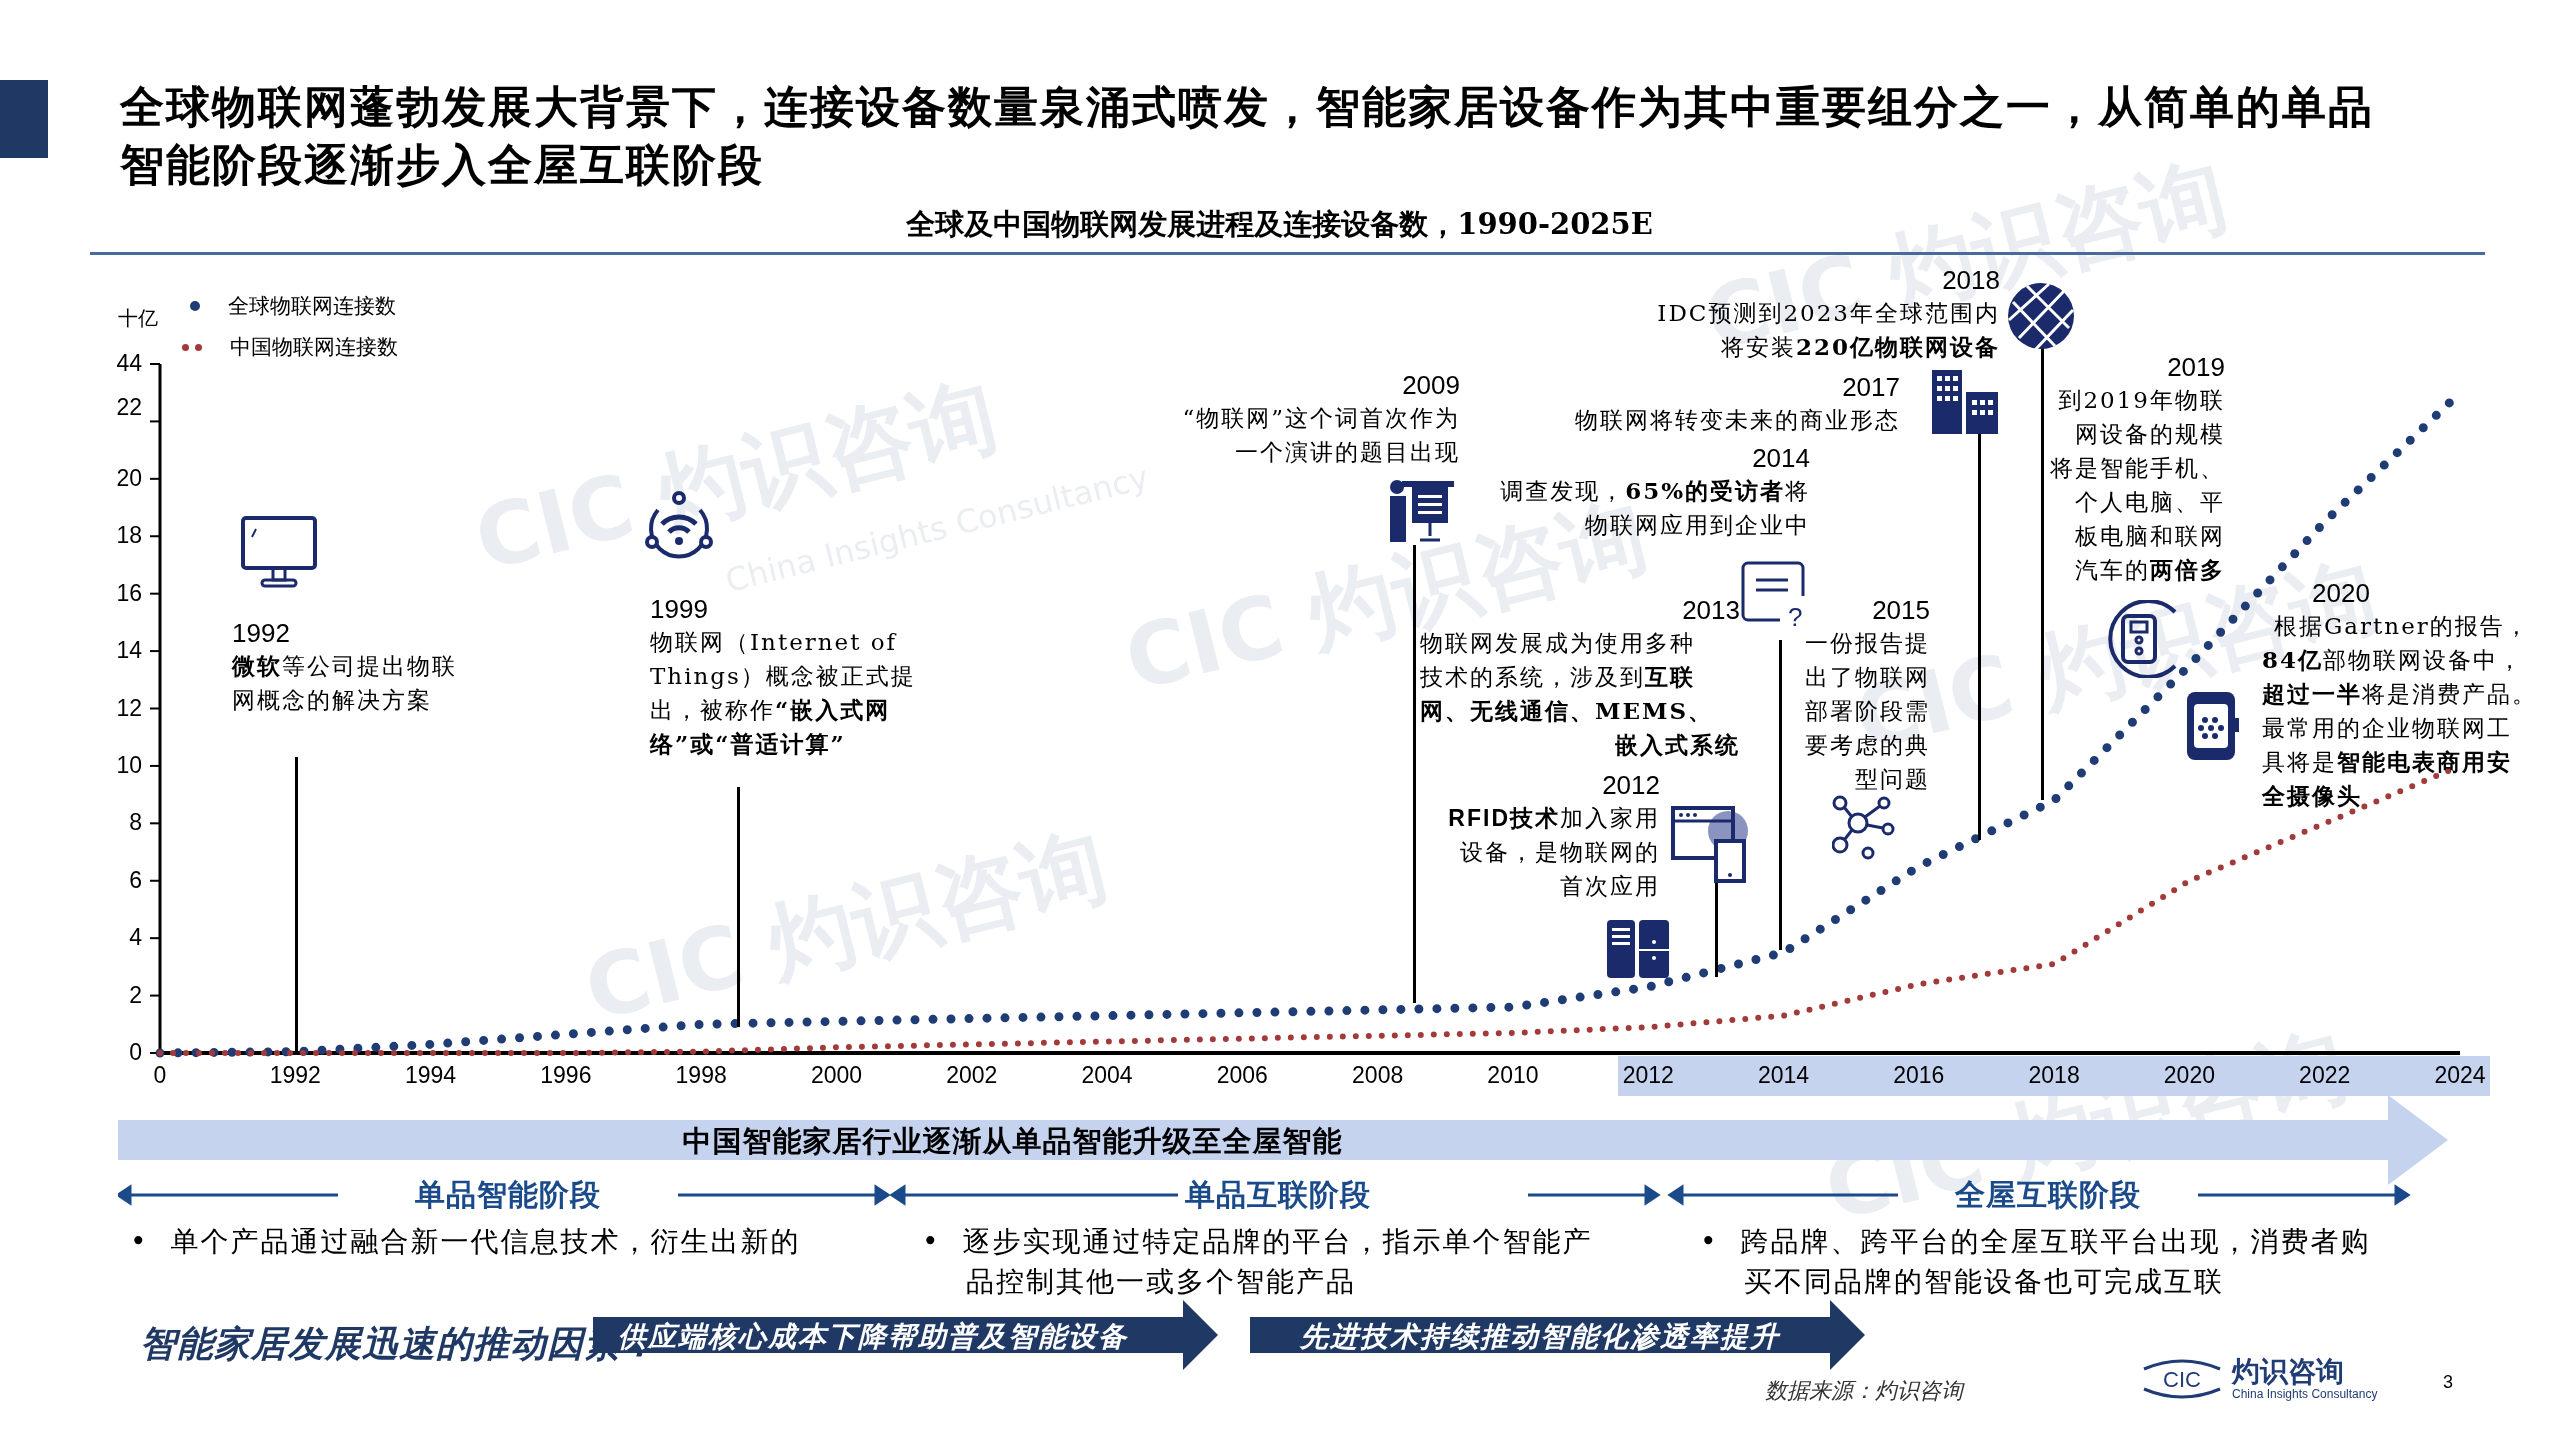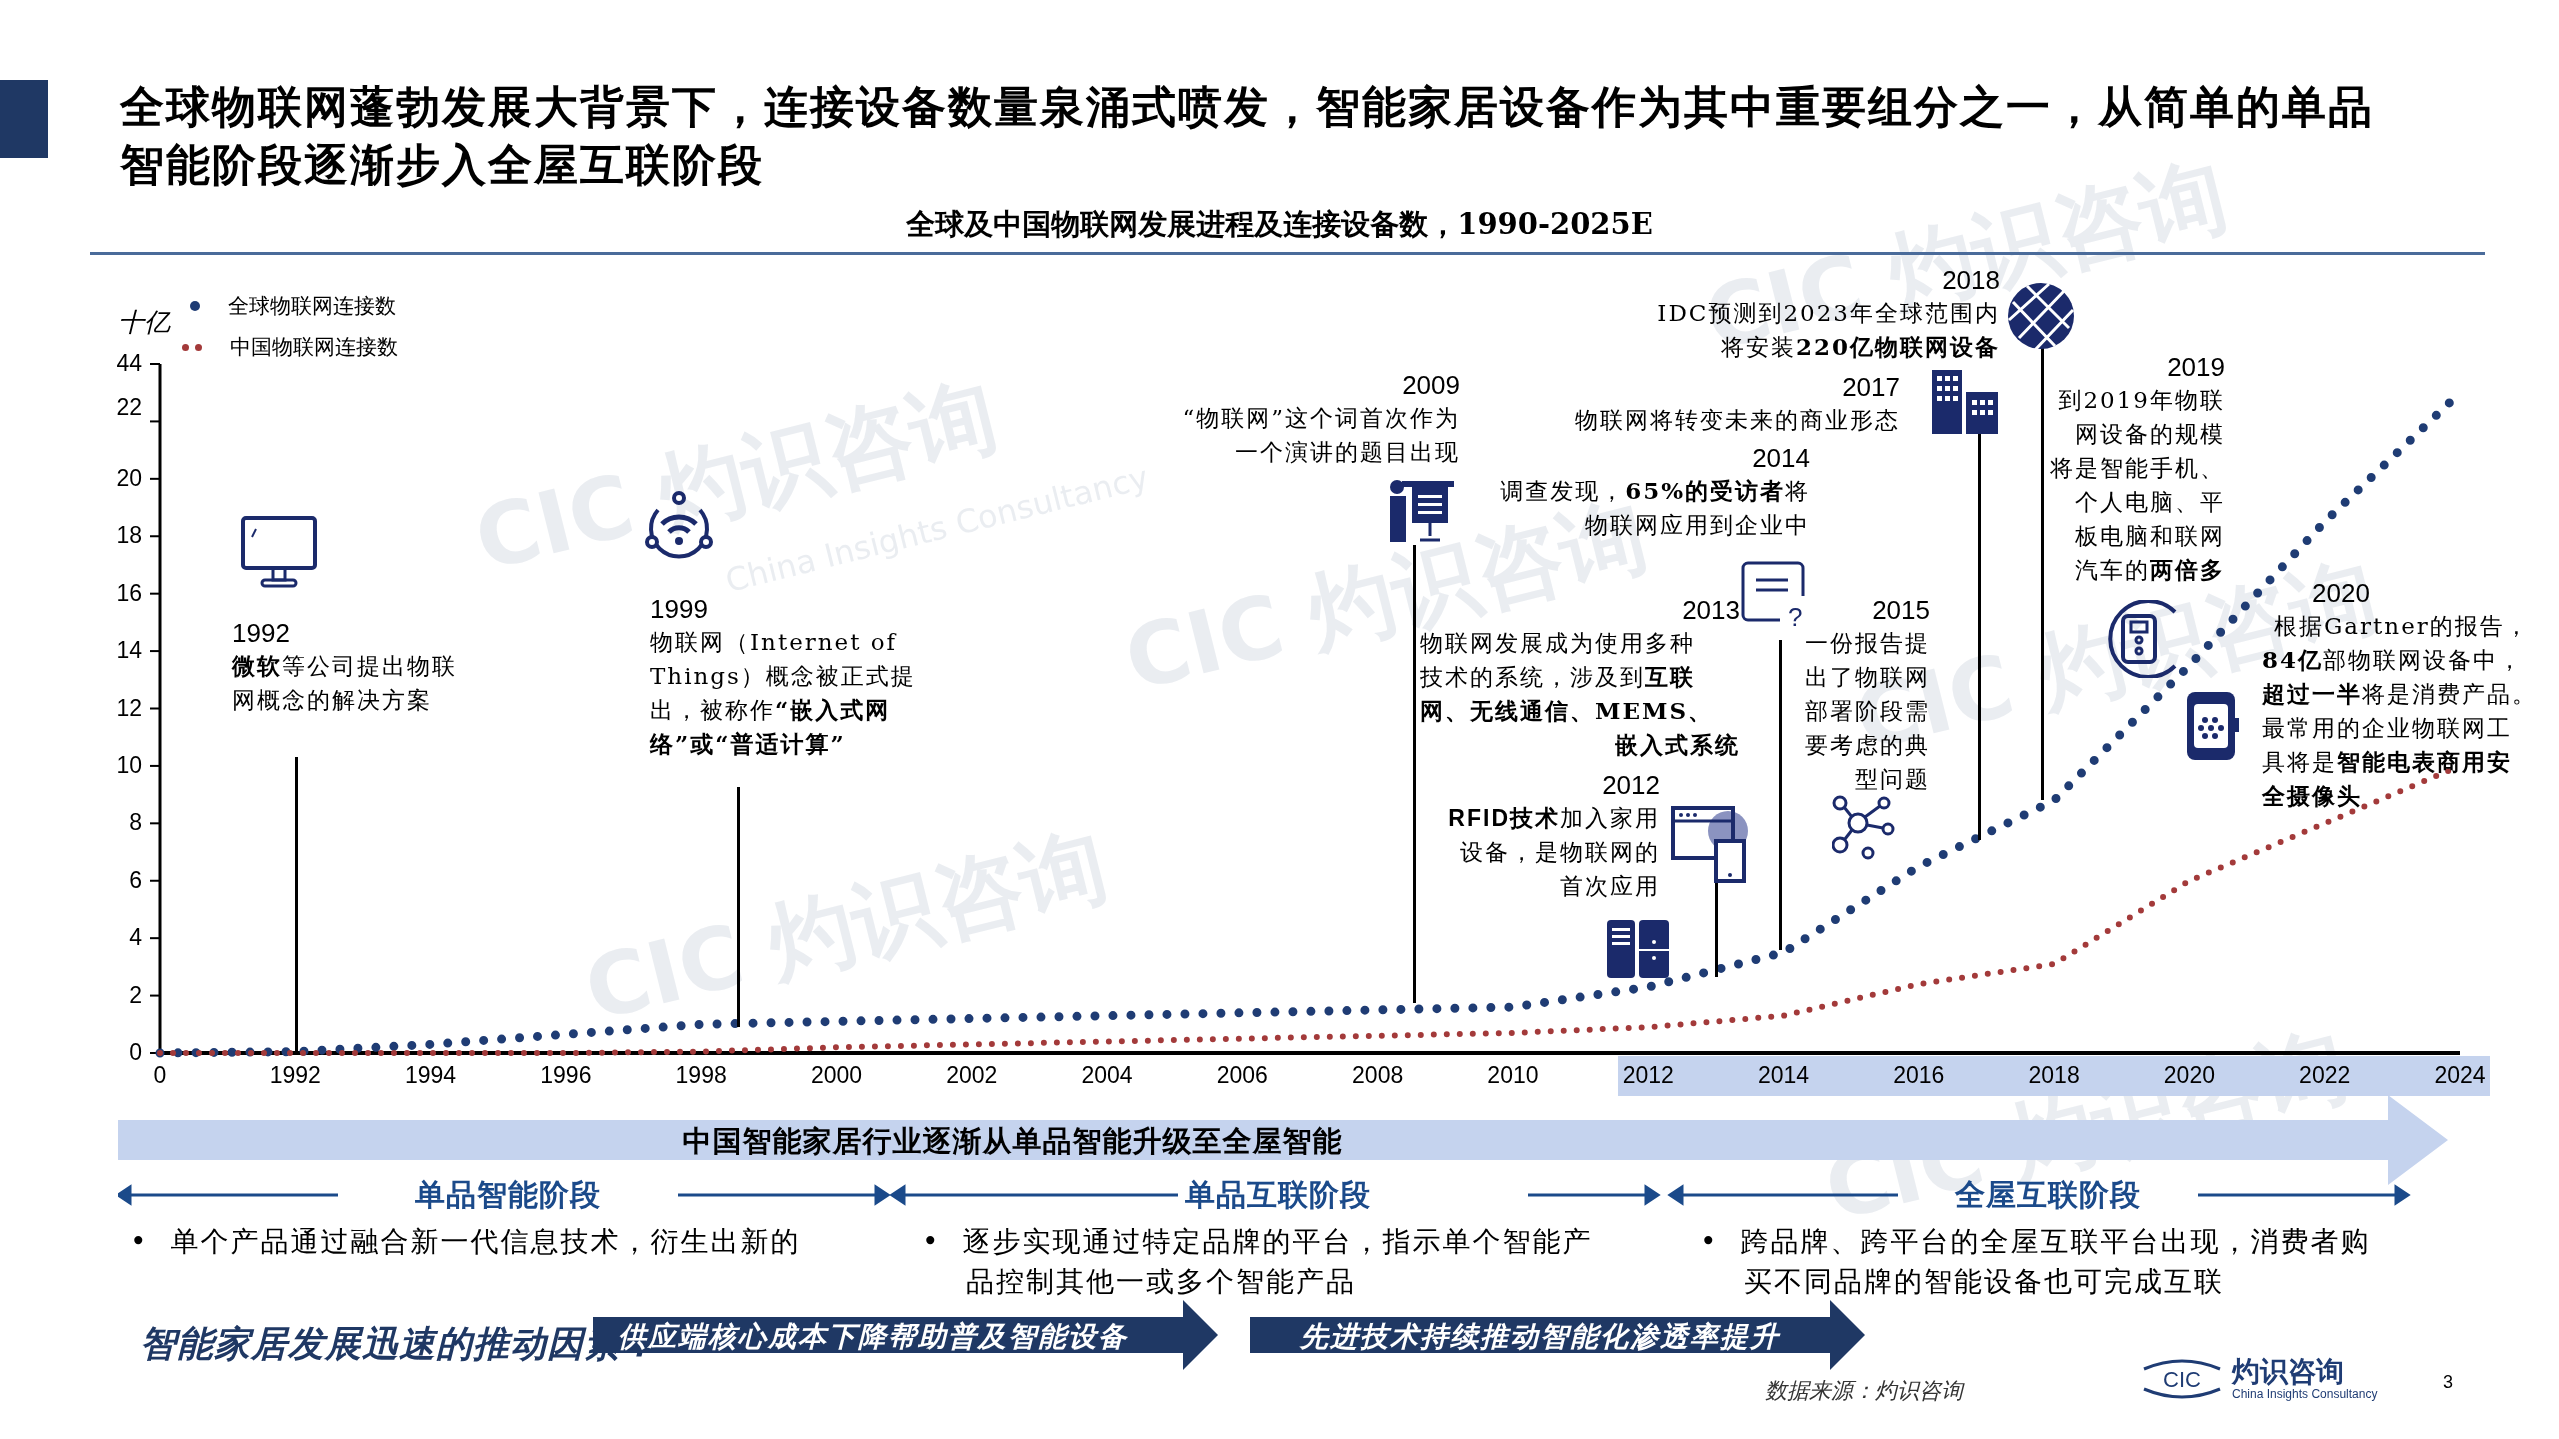--- a/index.html
+++ b/index.html
@@ -16,7 +16,7 @@
   .wm-small { font-size:32px; font-weight:normal; }
   .legend-item { font-size:21px; display:flex; align-items:center; gap:28px; }
   .legend-dot { width:10px; height:10px; border-radius:50%; display:inline-block; }
-  .unit-label { font-style:italic; font-size:26px; }
+  .unit-label { font-size:20px; }
   .tick-label { font-size:23px; text-align:right; width:40px; }
   .xtick-label { font-size:23px; text-align:center; width:80px; }
   .x-band { background:#c5d3ee; }

